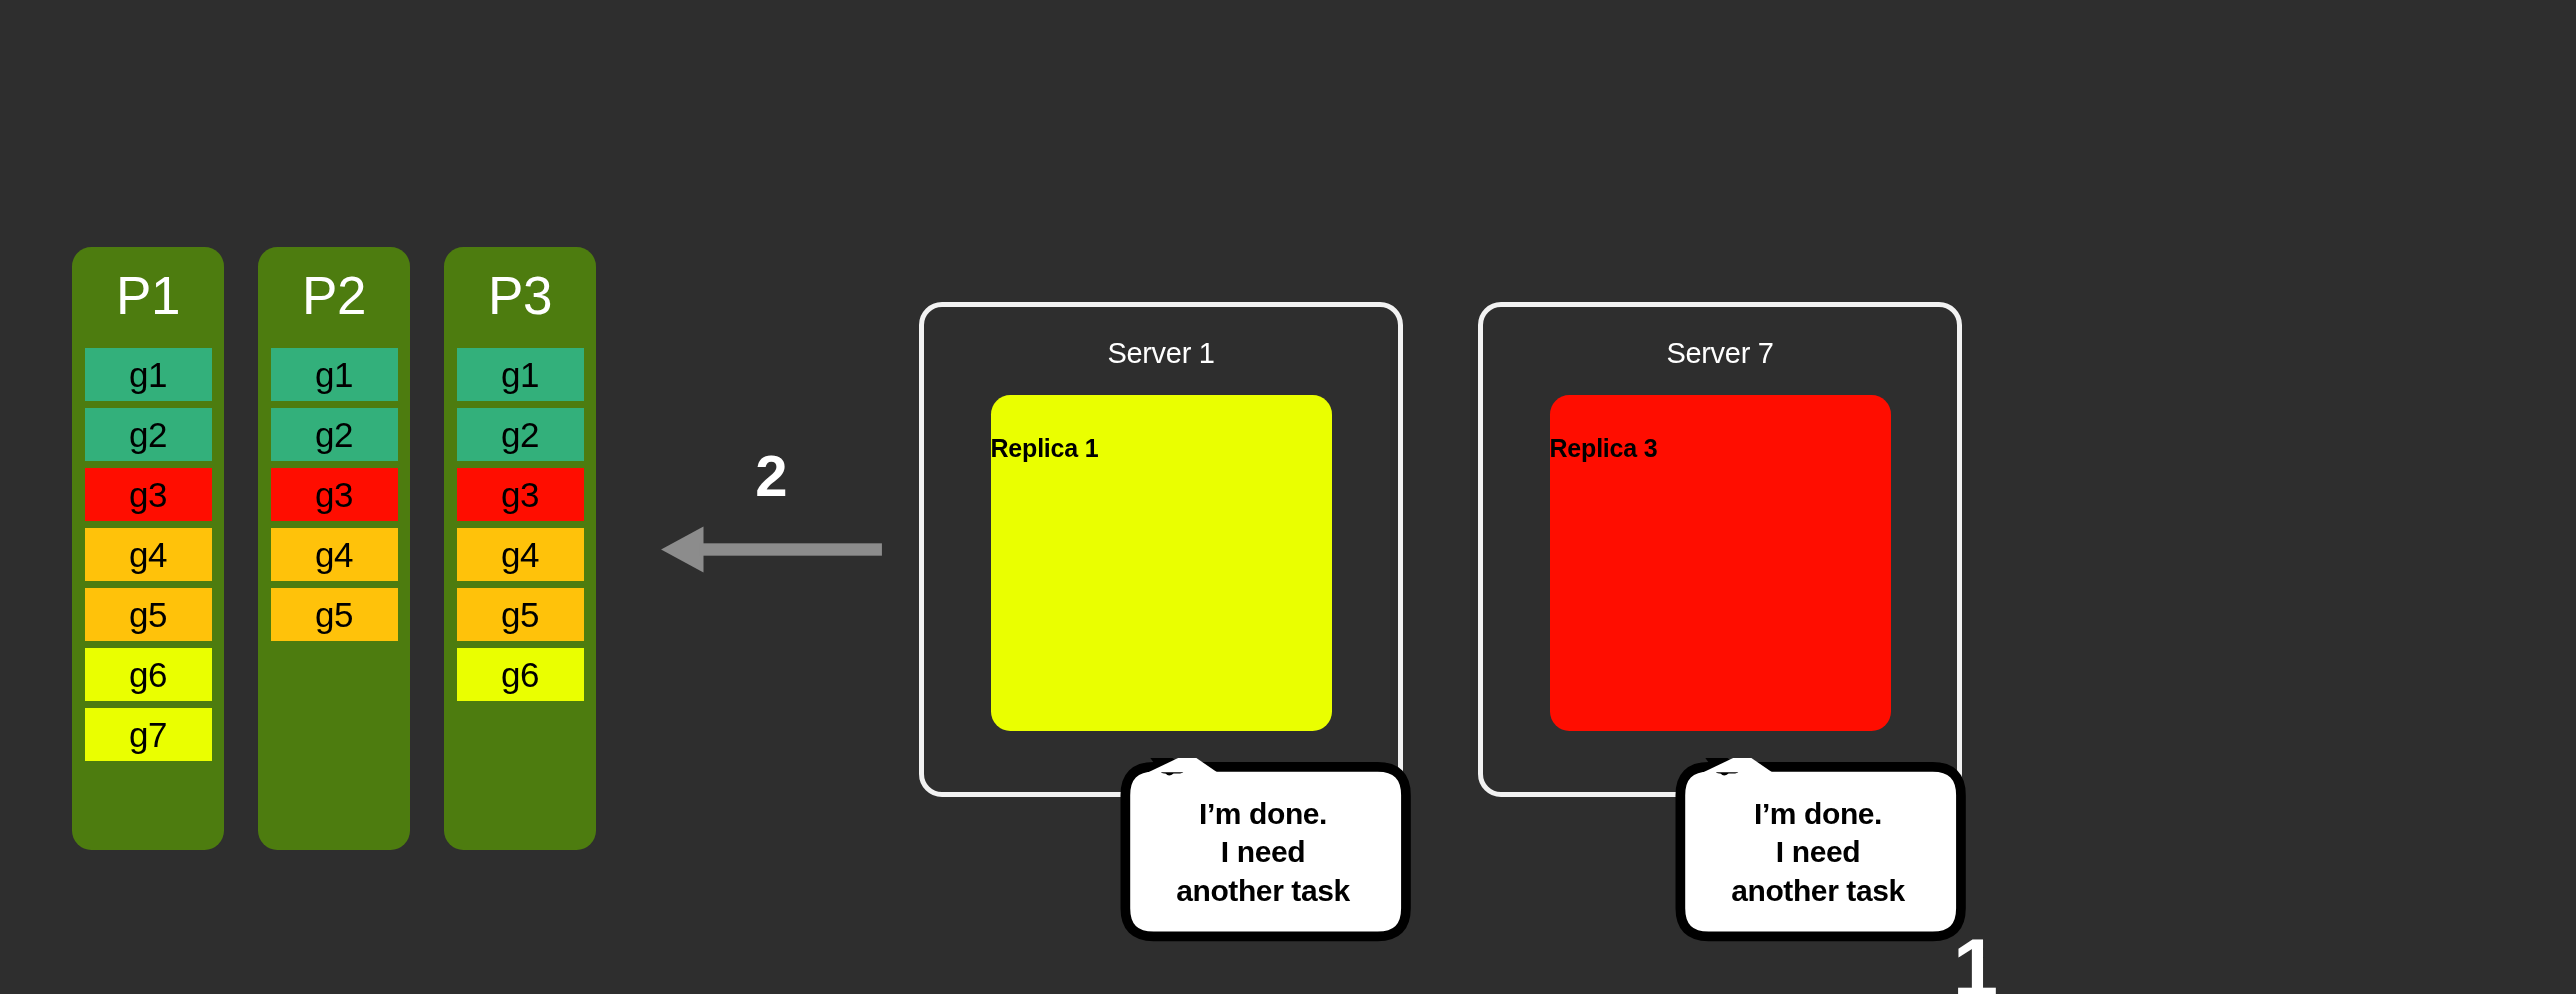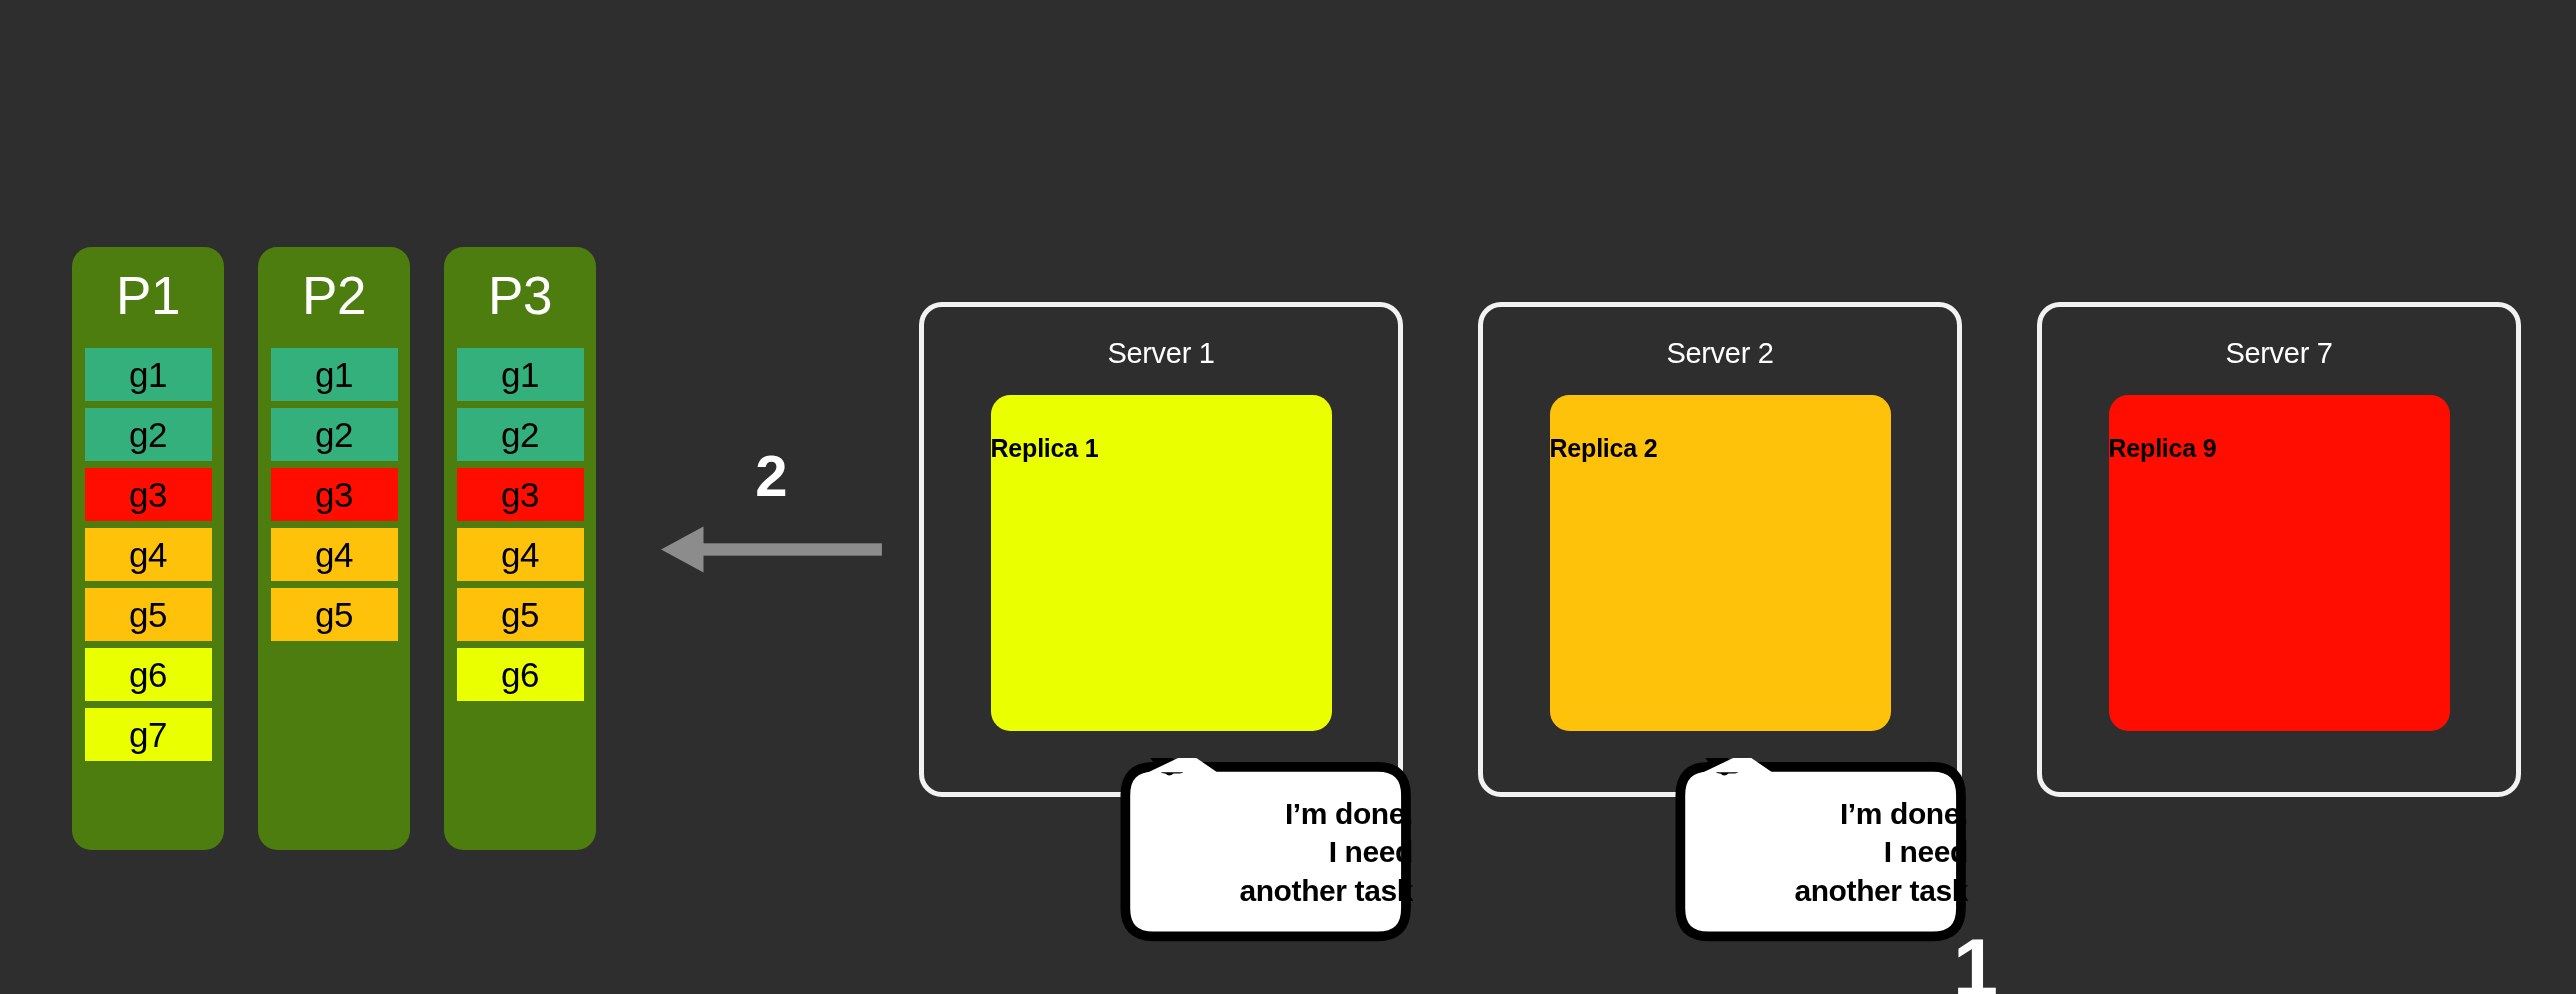--- a/index.html
+++ b/index.html
@@ -236,12 +236,6 @@
       </div>
     </div>
 
-    <div class="server">
-      <div class="server-title">Server 2</div>
-      <div class="replica" style="background: rgb(255, 194, 10);">
-        <span class="replica-label">Replica 2</span>
-      </div>
-    </div>
 
     <div class="server">
       <div class="server-title">Server 7</div>

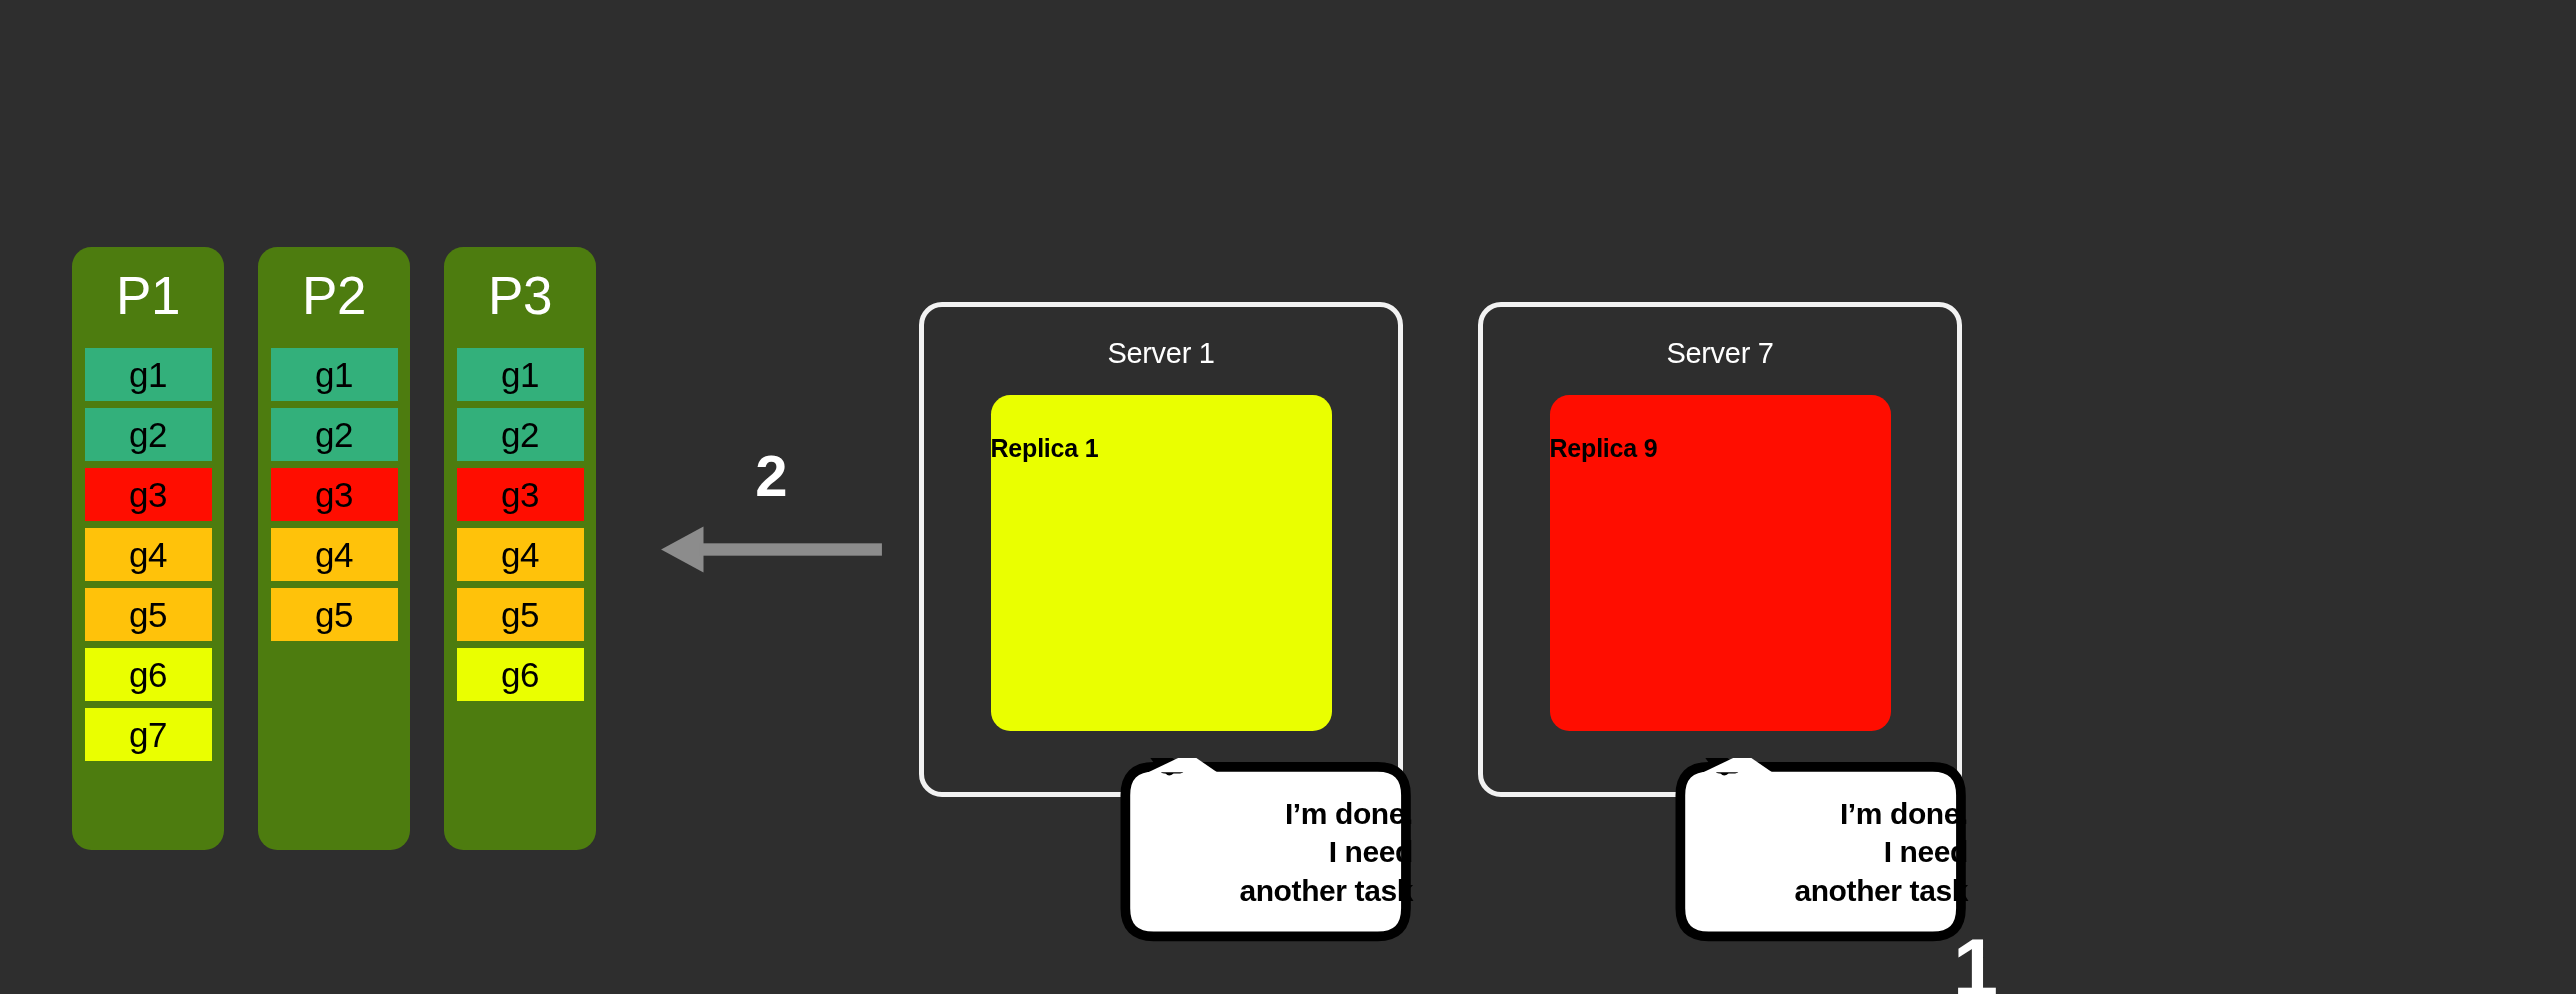--- a/index.html
+++ b/index.html
@@ -240,7 +240,7 @@
     <div class="server">
       <div class="server-title">Server 7</div>
       <div class="replica" style="background: rgb(255, 13, 0);">
-        <span class="replica-label">Replica 9</span>
+        <span class="replica-label">Replica 3</span>
       </div>
     </div>
 

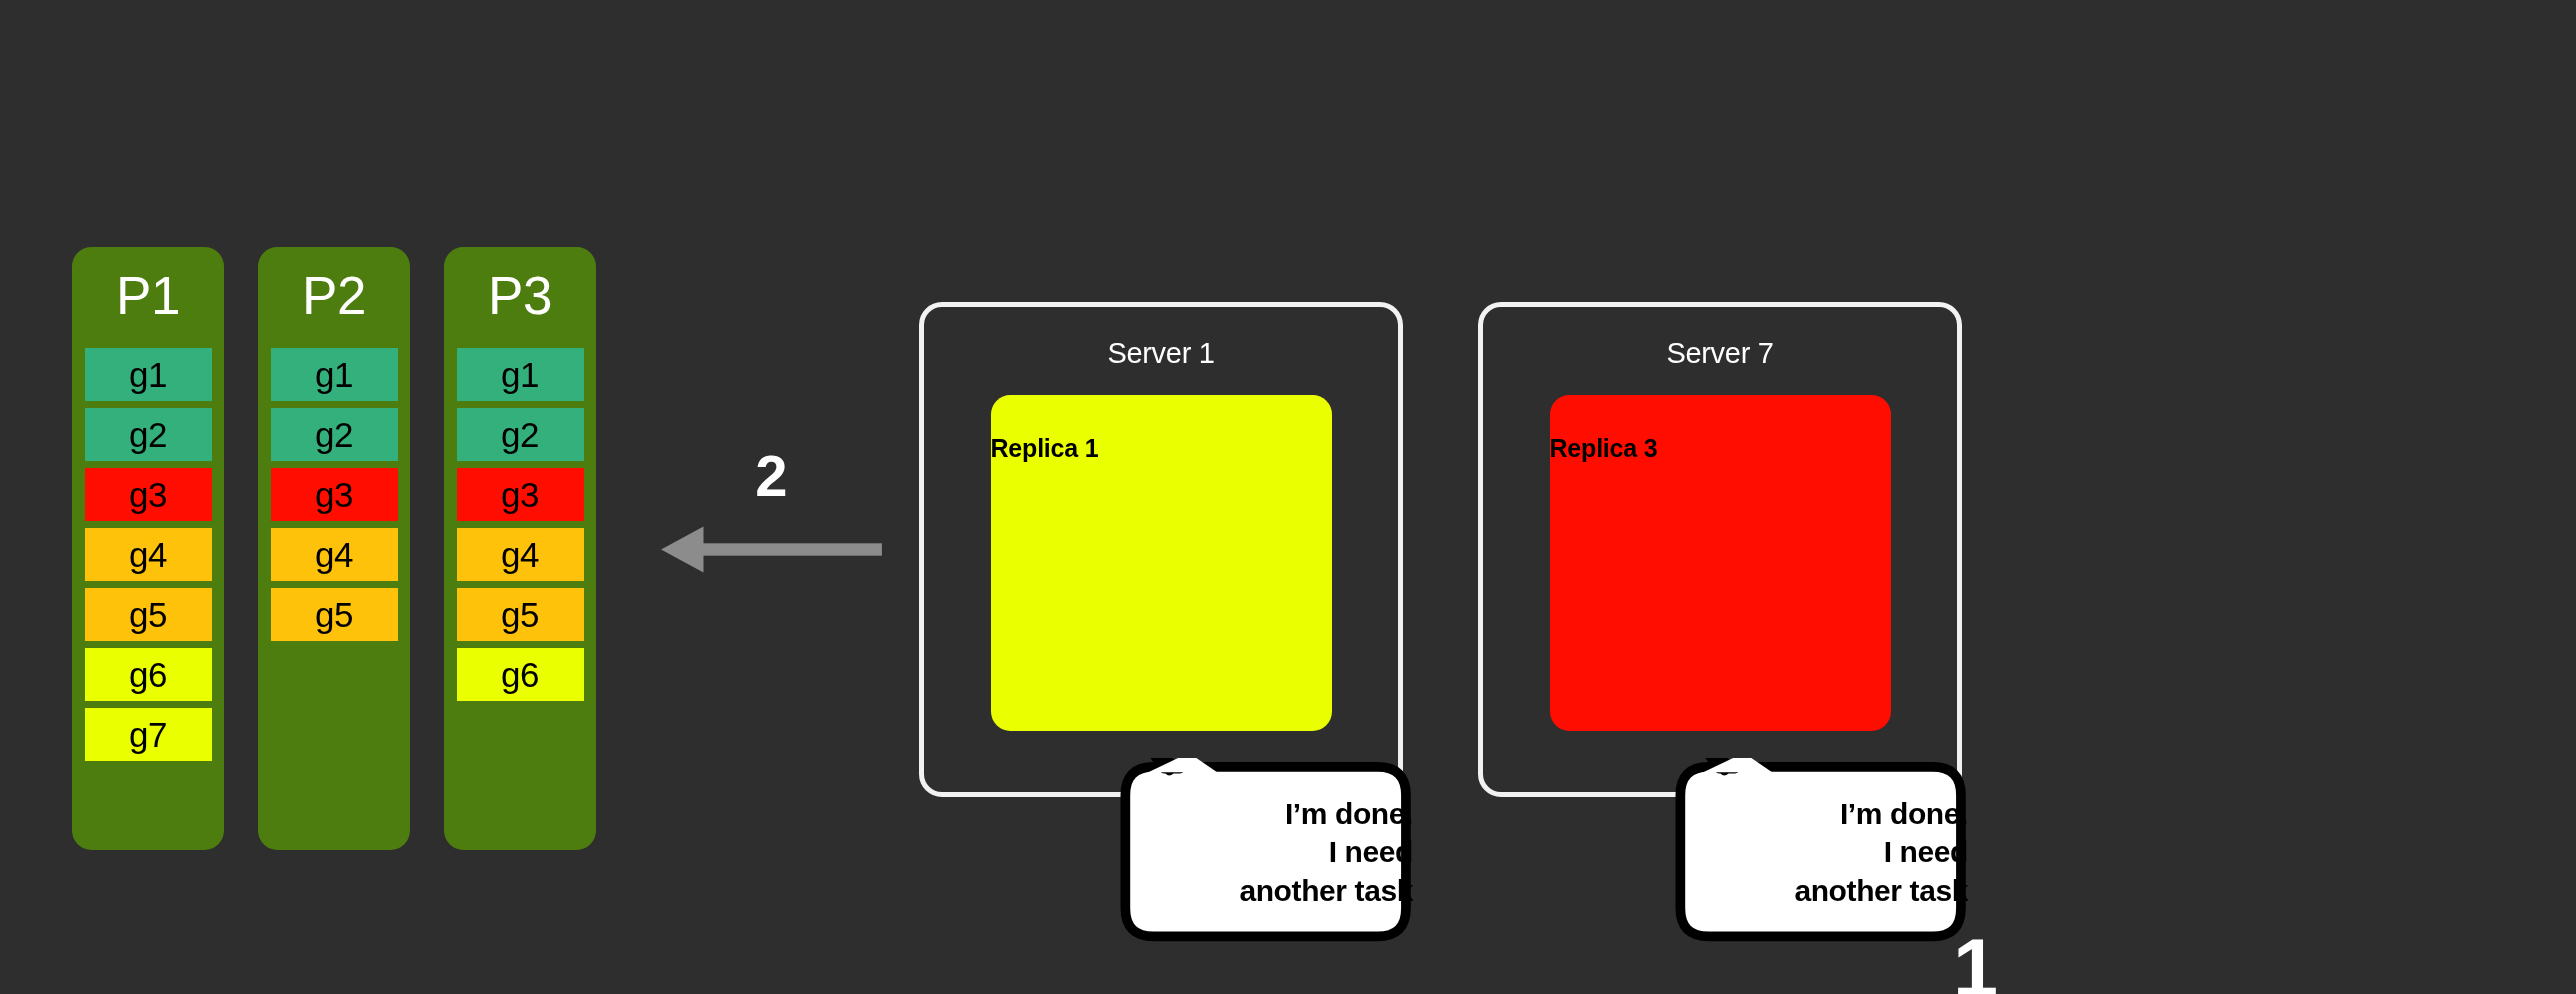--- a/index.html
+++ b/index.html
@@ -150,7 +150,7 @@
     left: 0;
     top: 37px;
     width: 300px;
-    text-align: right;
+    text-align: center;
     color: #000000;
     font-size: 30px;
     font-weight: bold;

